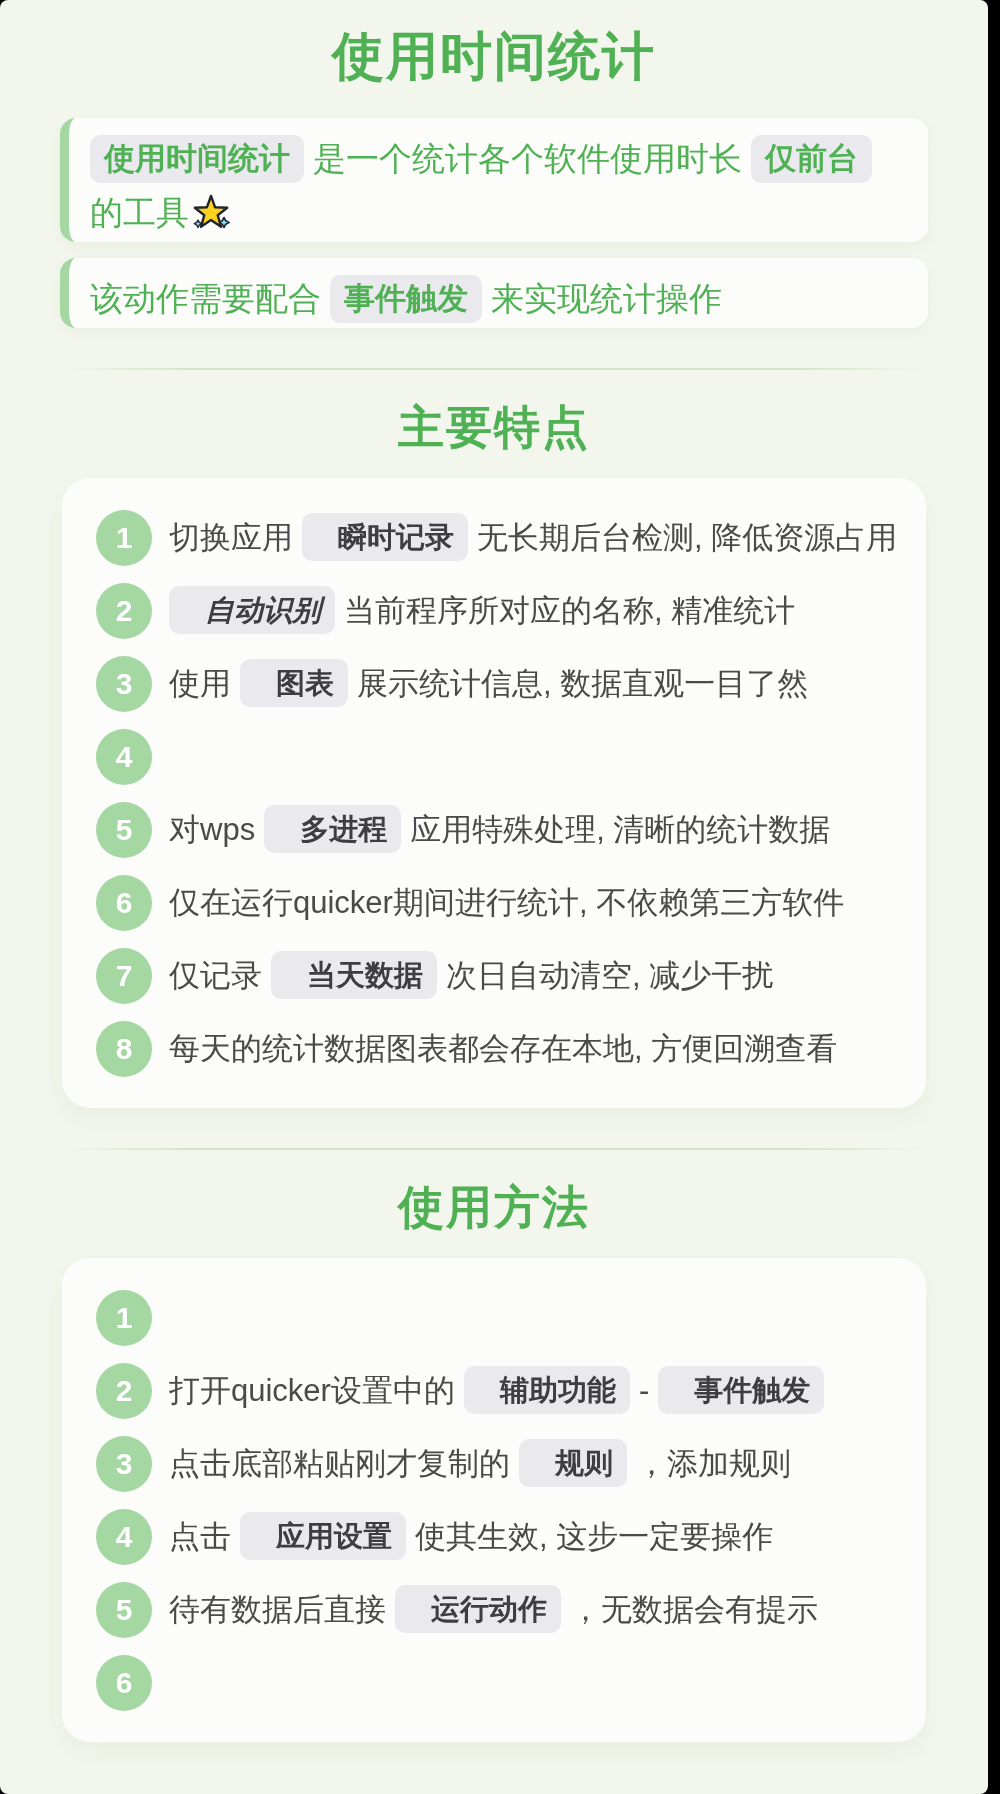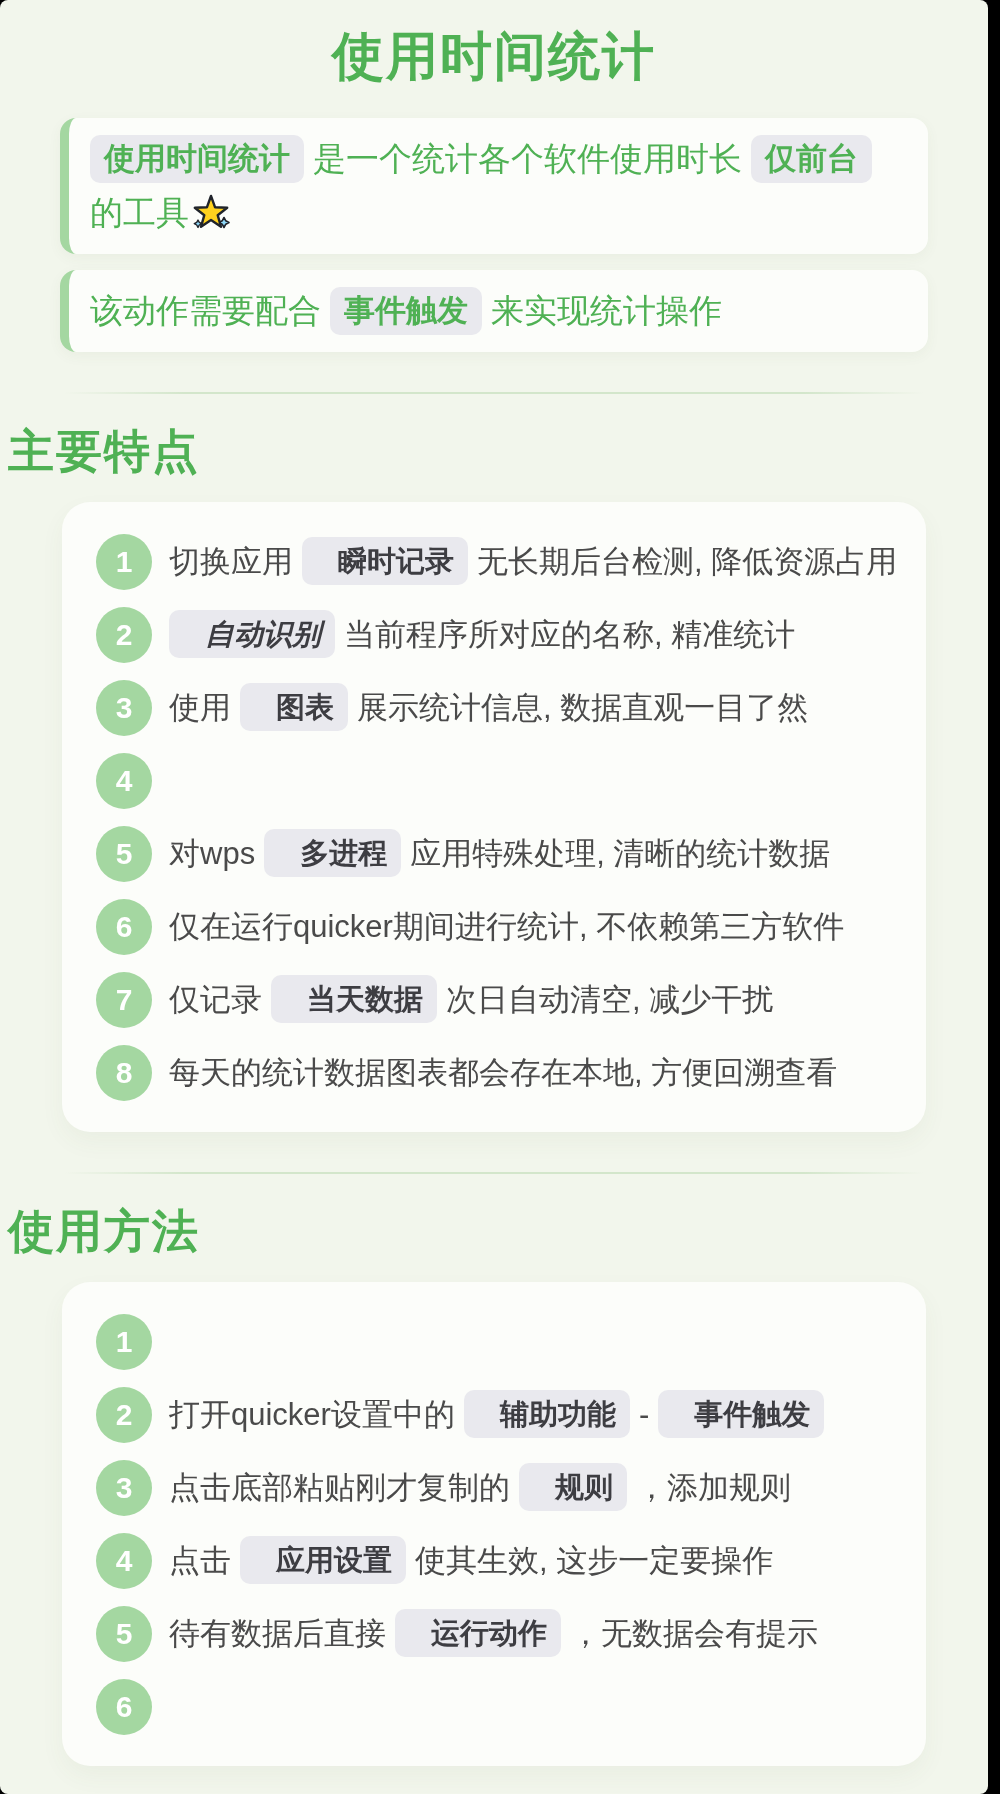--- a/index.html
+++ b/index.html
@@ -41,7 +41,7 @@
     background:var(--card-bg);
     border-left:9px solid var(--accent-light);
     border-radius:16px;
-    padding:14px 26px 14px 21px;
+    padding:14px 26px 2px 21px;
     color:var(--accent);
     font-size:33px;
     line-height:54px;

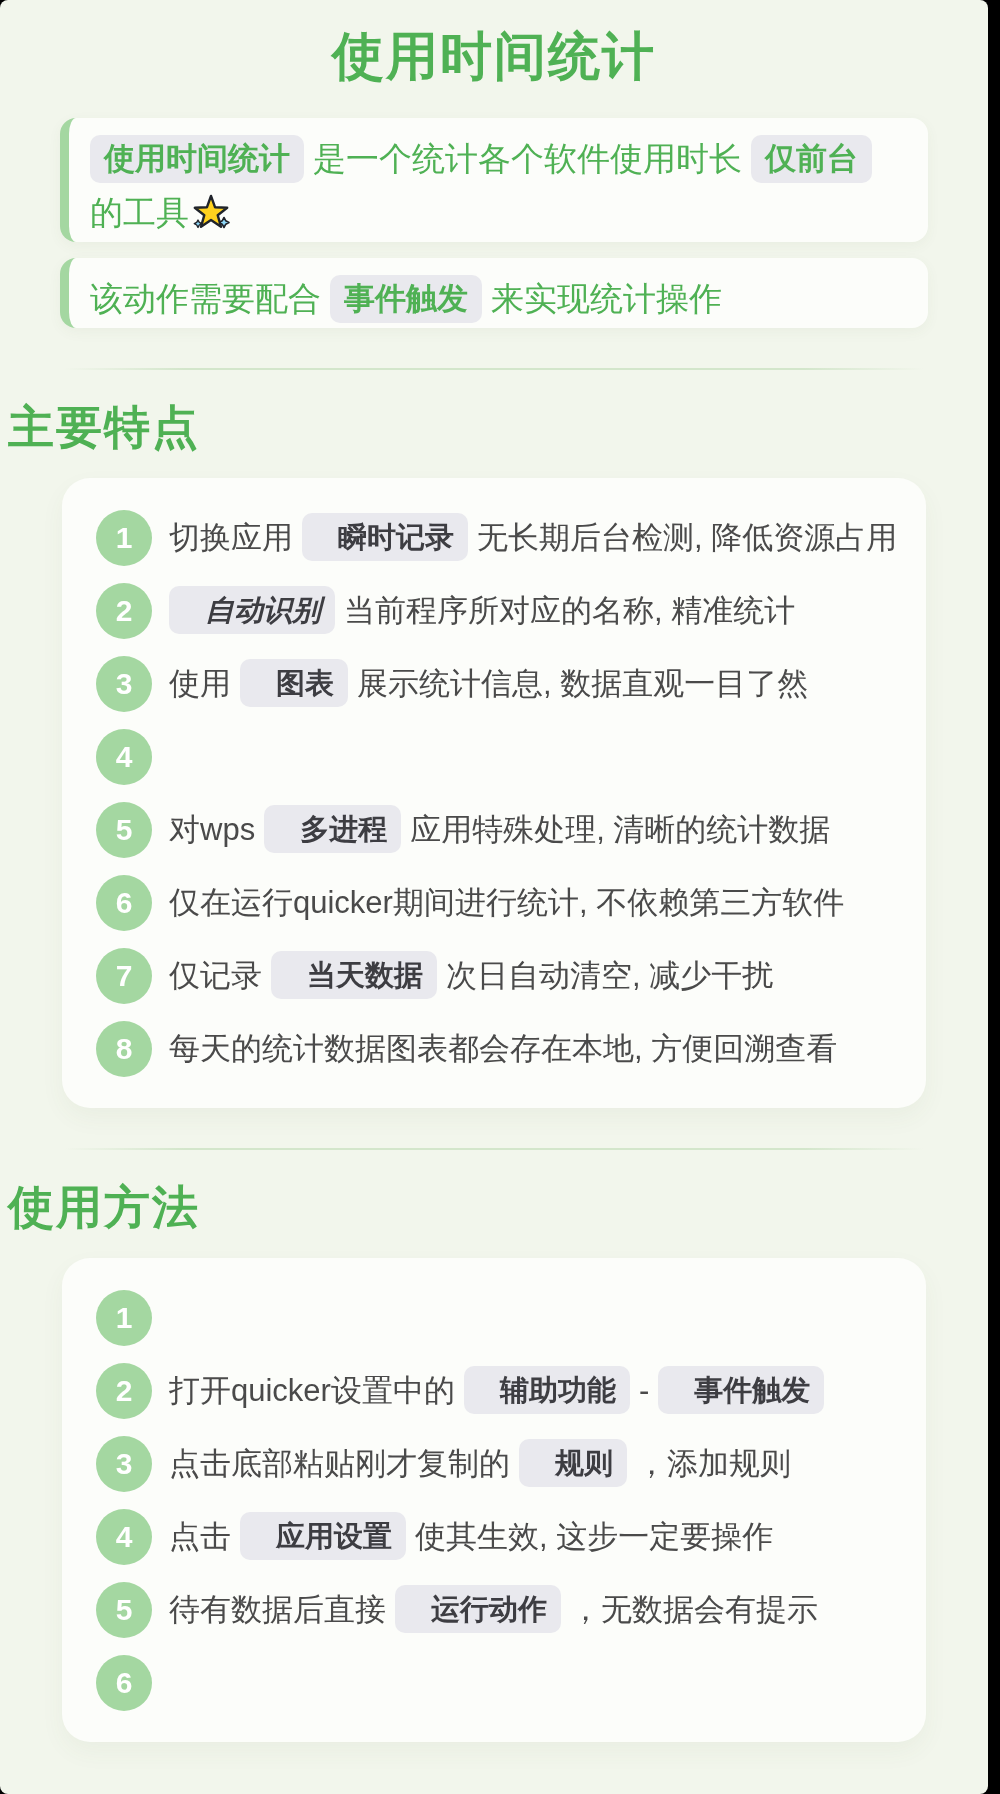--- a/index.html
+++ b/index.html
@@ -67,7 +67,8 @@
     background:linear-gradient(90deg, rgba(211,230,203,0), var(--divider) 14%, var(--divider) 86%, rgba(211,230,203,0));
   }
   h2.section-title{
-    margin:30px 8px 0;
+    margin:30px 0 0;
+    text-align:center;
     font-size:46px;
     line-height:54px;
     font-weight:800;

